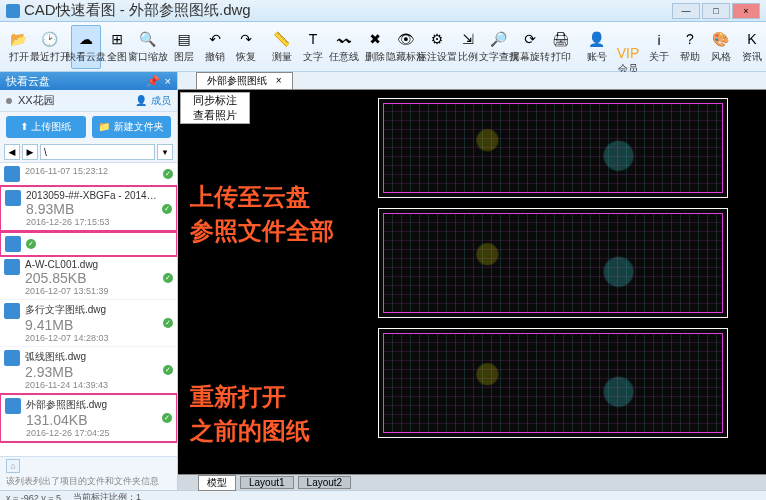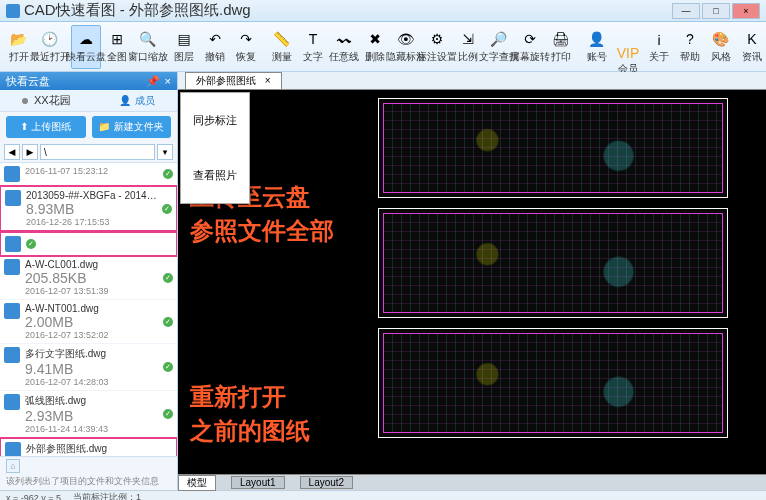--- a/index.html
+++ b/index.html
@@ -45,7 +45,7 @@
 .home-icon { width: 14px; height: 14px; border: 1px solid #a8c8e0; background: #eaf4ff; margin-bottom: 2px; cursor: pointer; display: flex; align-items: center; justify-content: center; }
 .canvas-area { flex: 1; display: flex; flex-direction: column; background: #000; position: relative; }
 .tab-row { height: 18px; background: #e8f0f8; display: flex; align-items: flex-end; border-bottom: 1px solid #888; }
-.tab { padding: 1px 10px; font-size: 10px; background: #d0d8e0; border: 1px solid #888; border-bottom: none; margin-left: 7px; cursor: pointer; }
+.tab { padding: 1px 10px; font-size: 10px; background: #d0d8e0; border: 1px solid #888; border-bottom: none; margin-left: 18px; cursor: pointer; }
 .tab.active { background: #fff; }
 .context-menu { position: absolute; top: 20px; left: 2px; background: #fff; border: 1px solid #aaa; box-shadow: 2px 2px 4px rgba(0,0,0,0.3); z-index: 10; }
 .context-menu div { padding: 20px 12px; font-size: 11px; cursor: pointer; }

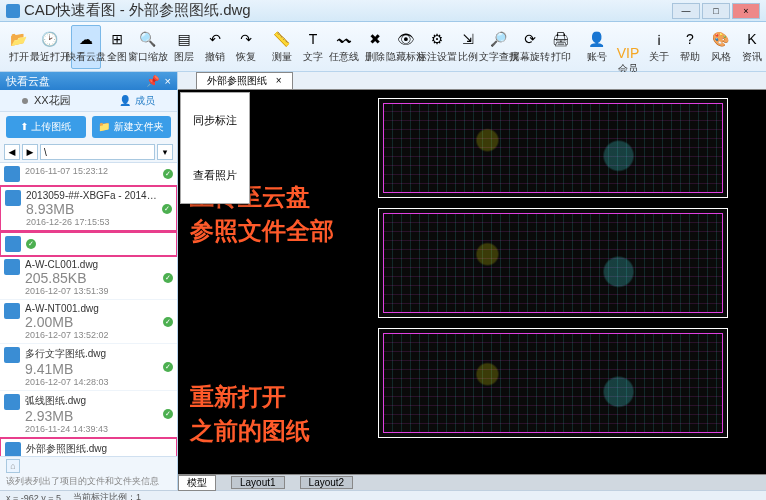--- a/index.html
+++ b/index.html
@@ -21,7 +21,7 @@
 .sidebar { width: 178px; background: #f0f6fc; border-right: 1px solid #b8d4ec; display: flex; flex-direction: column; }
 .panel-header { height: 18px; background: linear-gradient(#4a9de0, #2980d0); color: #fff; font-size: 11px; display: flex; align-items: center; padding: 0 6px; }
 .panel-header-title { flex: 1; }
-.project-row { height: 22px; background: #eaf4ff; border-bottom: 1px solid #d0e0f0; display: flex; align-items: center; padding: 0 22px; font-size: 11px; }
+.project-row { height: 22px; background: #eaf4ff; border-bottom: 1px solid #d0e0f0; display: flex; align-items: center; padding: 0 6px; font-size: 11px; }
 .project-row .dot { width: 6px; height: 6px; background: #888; border-radius: 50%; margin-right: 6px; }
 .project-name { flex: 1; color: #333; }
 .member-icon { color: #2a80c8; font-size: 10px; }

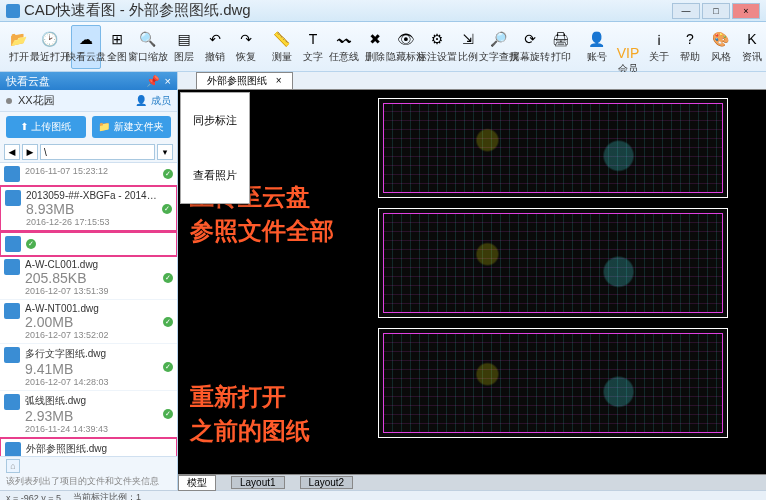--- a/index.html
+++ b/index.html
@@ -48,7 +48,7 @@
 .tab { padding: 1px 10px; font-size: 10px; background: #d0d8e0; border: 1px solid #888; border-bottom: none; margin-left: 18px; cursor: pointer; }
 .tab.active { background: #fff; }
 .context-menu { position: absolute; top: 20px; left: 2px; background: #fff; border: 1px solid #aaa; box-shadow: 2px 2px 4px rgba(0,0,0,0.3); z-index: 10; }
-.context-menu div { padding: 20px 12px; font-size: 11px; cursor: pointer; }
+.context-menu div { padding: 0 12px; font-size: 11px; cursor: pointer; }
 .drawing { flex: 1; background: #000; position: relative; overflow: hidden; }
 .plan { position: absolute; border: 1px solid #fff; background: #0a0a0a; }
 .plan::before { content: ""; position: absolute; inset: 4px; border: 1px solid #e040e0; background: repeating-linear-gradient(0deg, transparent 0 8px, rgba(224,64,224,0.15) 8px 9px), repeating-linear-gradient(90deg, transparent 0 8px, rgba(64,224,224,0.15) 8px 9px); }

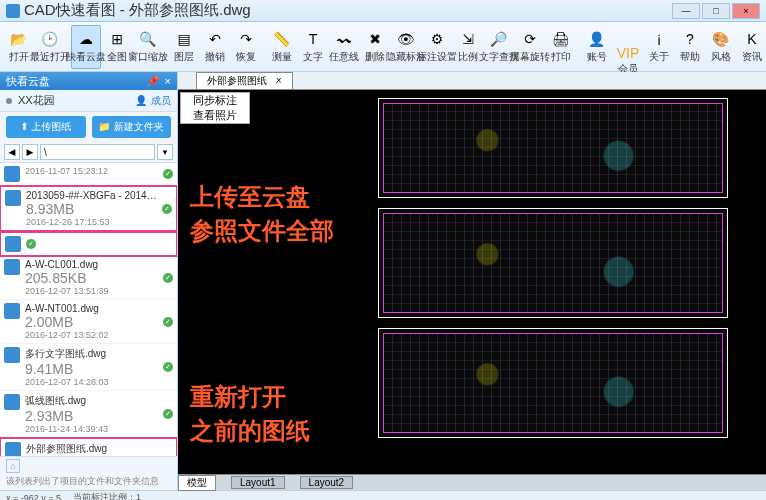--- a/index.html
+++ b/index.html
@@ -232,15 +232,6 @@
         <div class="file-item">
           <div class="file-icon"></div>
           <div class="file-info">
-            <div class="file-name">A-W-NT001.dwg</div>
-            <div class="file-meta">2.00MB</div>
-            <div class="file-date">2016-12-07 13:52:02</div>
-          </div>
-          <div class="file-ok">✓</div>
-        </div>
-        <div class="file-item">
-          <div class="file-icon"></div>
-          <div class="file-info">
             <div class="file-name">多行文字图纸.dwg</div>
             <div class="file-meta">9.41MB</div>
             <div class="file-date">2016-12-07 14:28:03</div>

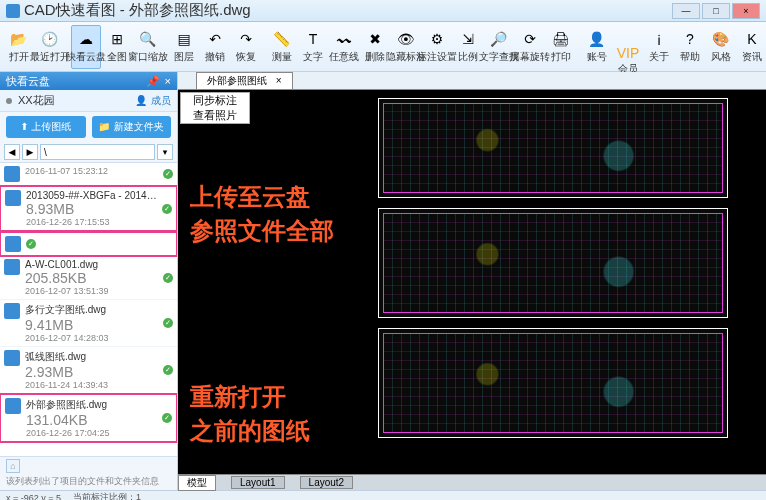--- a/index.html
+++ b/index.html
@@ -54,7 +54,7 @@
 .plan::before { content: ""; position: absolute; inset: 4px; border: 1px solid #e040e0; background: repeating-linear-gradient(0deg, transparent 0 8px, rgba(224,64,224,0.15) 8px 9px), repeating-linear-gradient(90deg, transparent 0 8px, rgba(64,224,224,0.15) 8px 9px); }
 .plan::after { content: ""; position: absolute; inset: 10px; background: radial-gradient(circle at 30% 40%, rgba(255,255,0,0.2) 0 10px, transparent 12px), radial-gradient(circle at 70% 60%, rgba(64,224,224,0.25) 0 14px, transparent 16px); }
 .overlay-text { position: absolute; color: #ff5a2a; font-size: 24px; font-weight: bold; line-height: 1.4; text-shadow: 1px 1px 0 #000; z-index: 5; }
-.bottom-tabs { height: 16px; background: #d0d8e0; display: flex; align-items: center; gap: 15px; border-top: 1px solid #888; }
+.bottom-tabs { height: 16px; background: #d0d8e0; display: flex; align-items: center; padding-left: 20px; gap: 4px; border-top: 1px solid #888; }
 .btab { padding: 0 8px; font-size: 10px; background: #c0c8d0; border: 1px solid #888; cursor: pointer; }
 .btab.active { background: #fff; }
 .statusbar { height: 14px; background: #e8f0f8; border-top: 1px solid #c0d0e0; display: flex; align-items: center; font-size: 9px; color: #555; padding: 0 6px; gap: 12px; }

